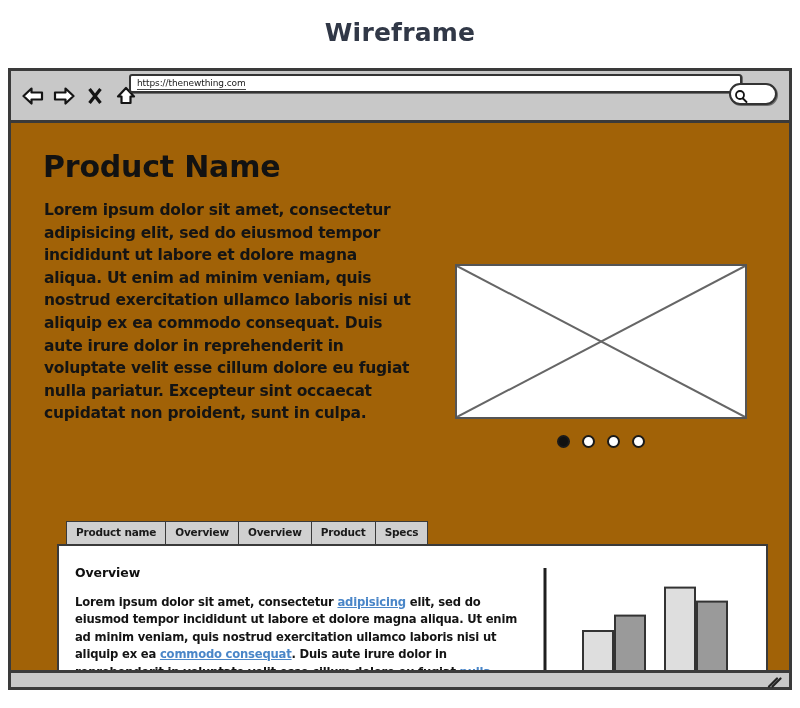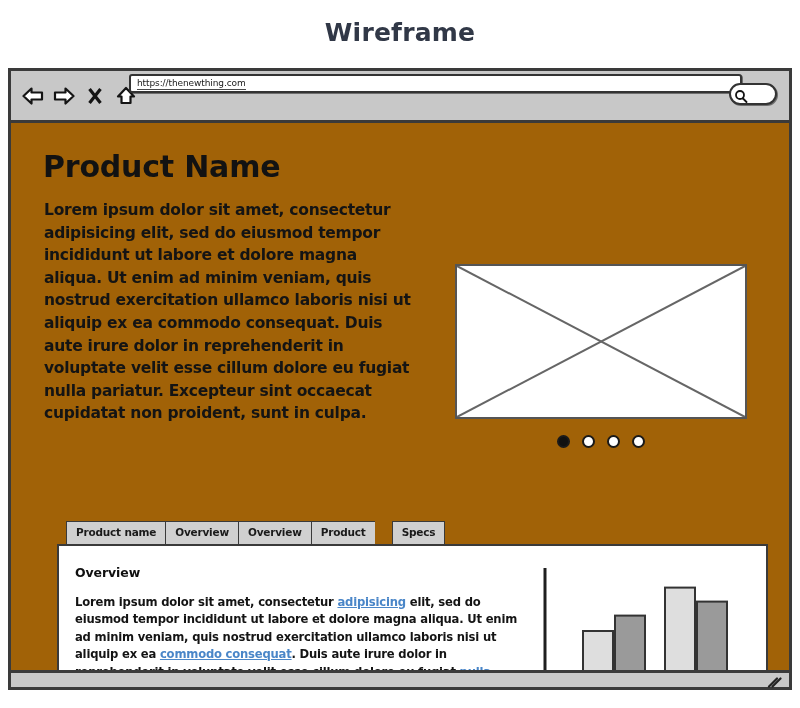--- a/index.html
+++ b/index.html
@@ -194,7 +194,7 @@
     font-family: "DejaVu Sans", "Liberation Sans", sans-serif;
     line-height: 13px;
   }
-  .tab:last-child { border-right: 1.5px solid #3a3a3a; margin-left: 17px; }
+  .tab:last-child { border-right: 1.5px solid #3a3a3a; }
 
   .tab-panel {
     position: absolute;

